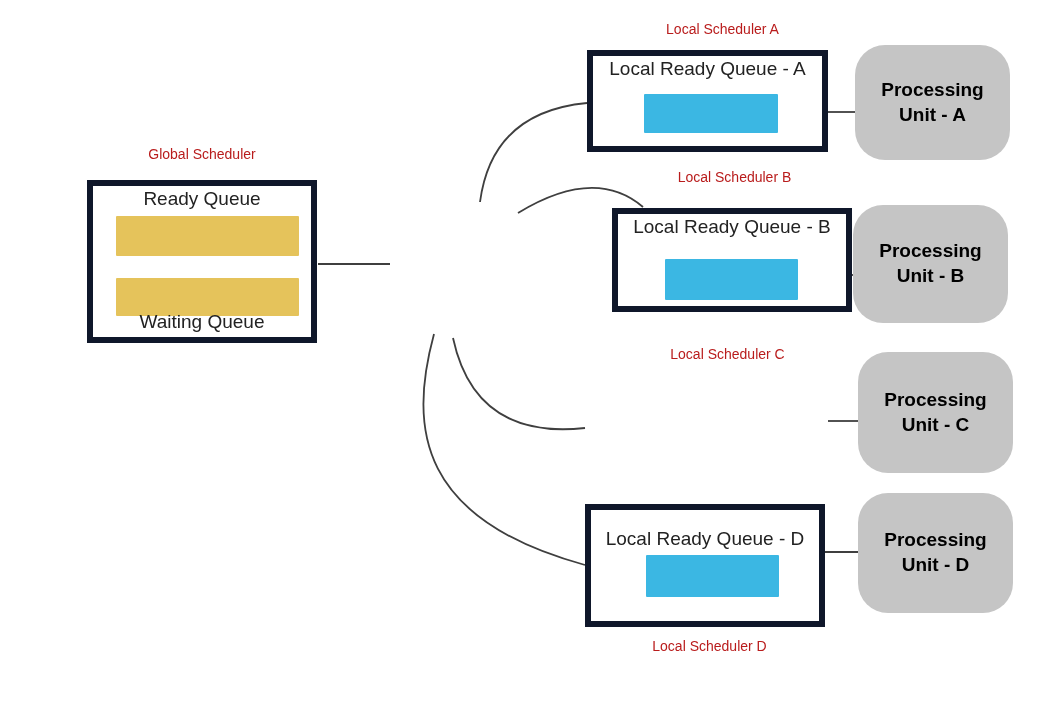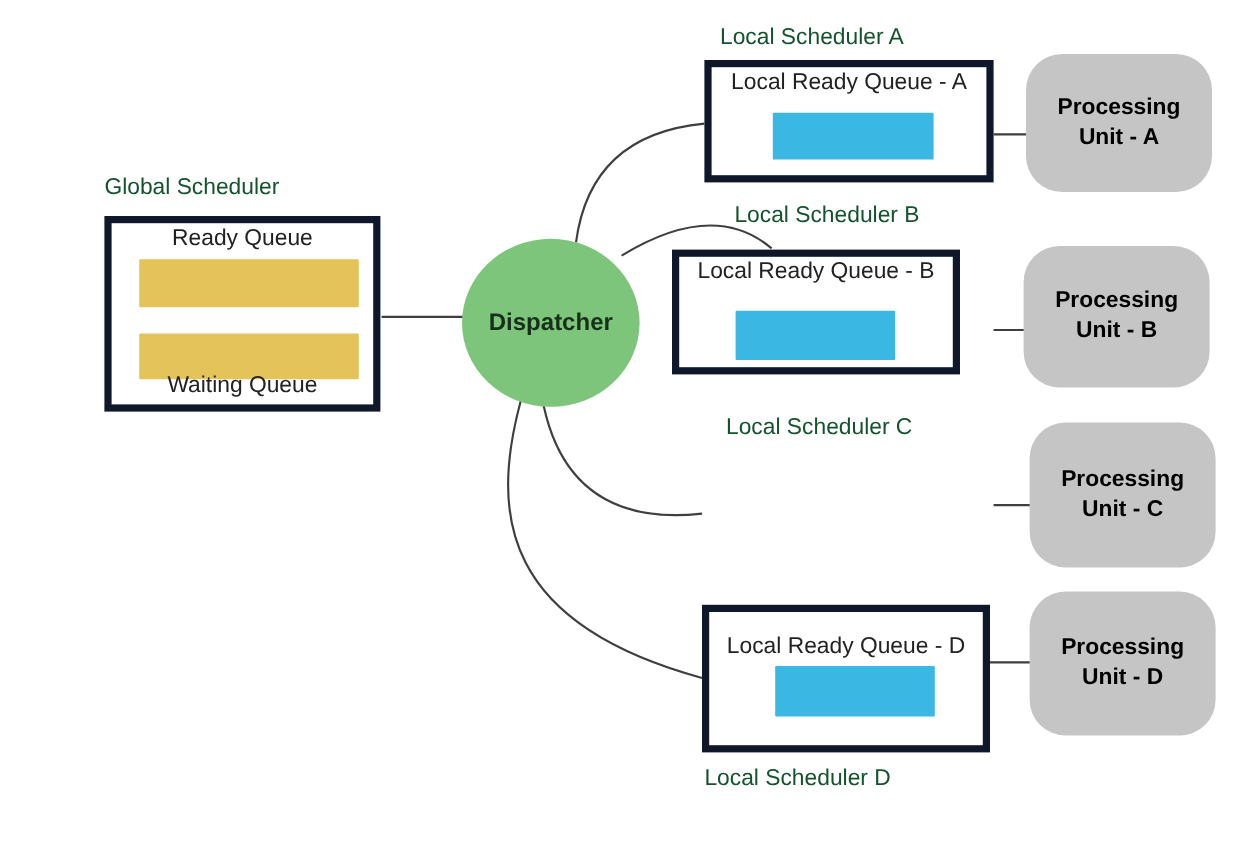--- a/index.html
+++ b/index.html
@@ -33,10 +33,10 @@
   .group-title {
     position: absolute;
     z-index: 1;
-    font-size: 19px;
-    text-align: left;
+    font-size: 14px;
+    text-align: center;
     white-space: nowrap;
-    color: #14532d;
+    color: #b91c1c;
   }
   .queue-label {
     position: absolute;

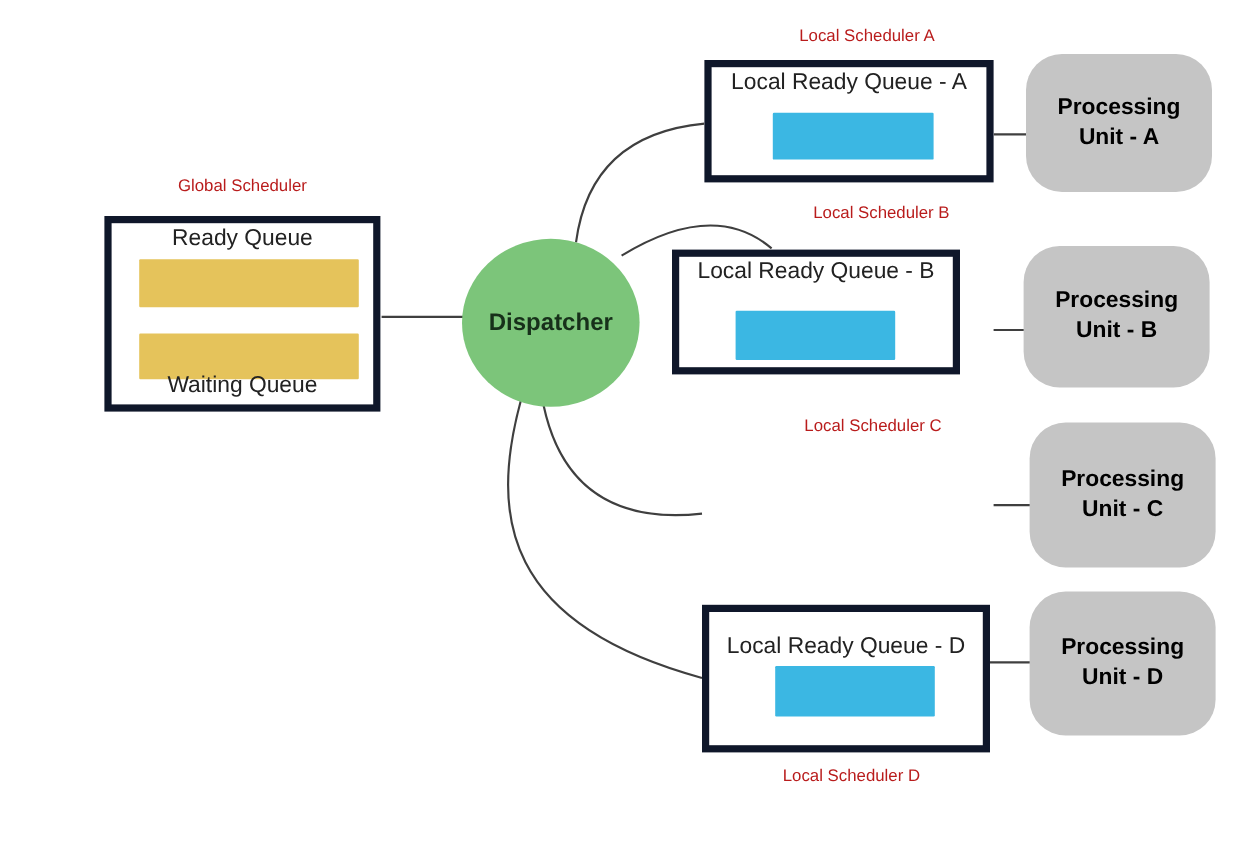--- a/index.html
+++ b/index.html
@@ -99,7 +99,7 @@
   #ls-a-bar   { left: 51px;  top: 38px;  width: 134px; height: 39px; }
 
   #ls-b-title { left: 612px; top: 169px; width: 245px; }
-  #ls-b-box   { left: 560px; top: 208px; width: 240px; height: 104px; }
+  #ls-b-box   { left: 612px; top: 208px; width: 240px; height: 104px; }
   #ls-b-bar   { left: 47px;  top: 45px;  width: 133px; height: 41px; }
 
   #ls-c-title { left: 605px; top: 346px; width: 245px; }

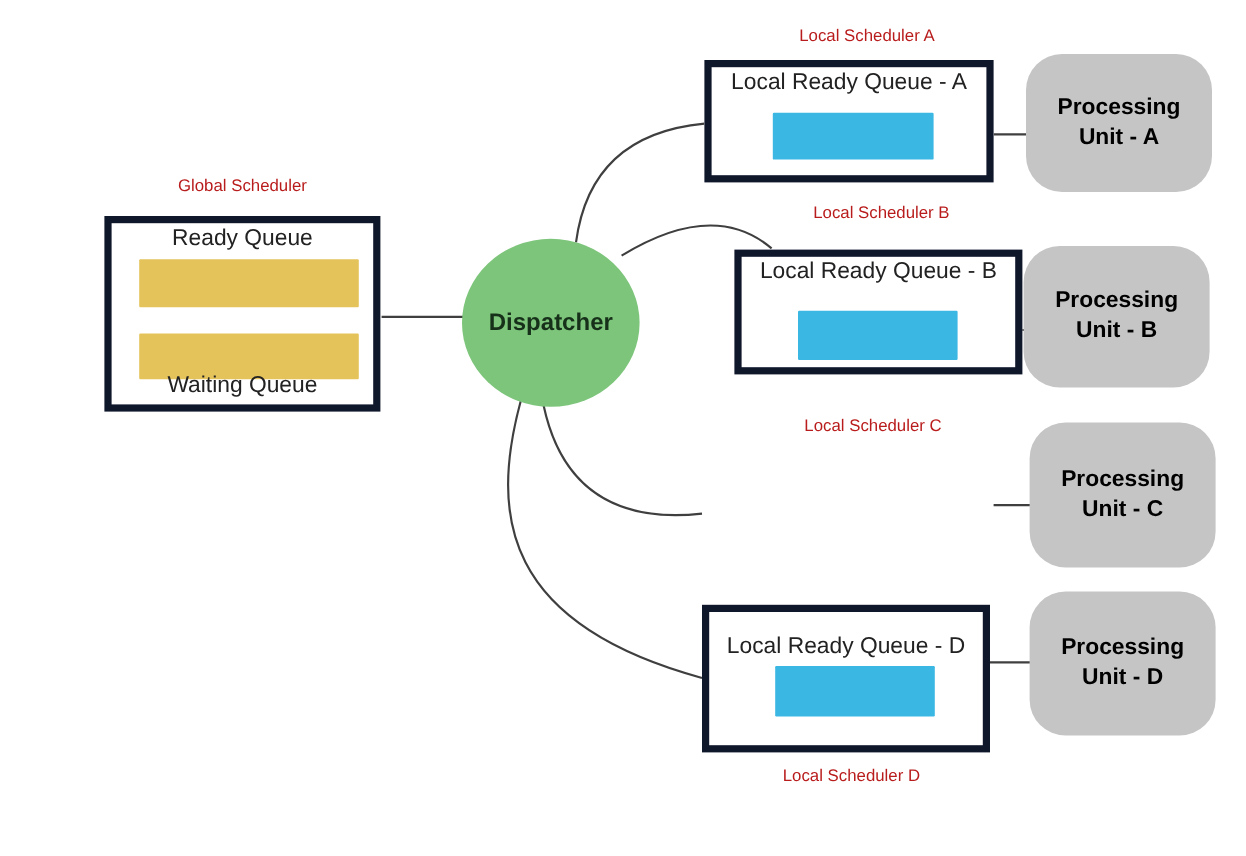--- a/index.html
+++ b/index.html
@@ -142,9 +142,6 @@
     <div class="queue-label bottom">Waiting Queue</div>
   </div>
 
-  <div id="dispatcher">
-    <span>Dispatcher</span>
-  </div>
 
   <div id="ls-a-title" class="group-title">Local Scheduler A</div>
   <div id="ls-a-box" class="box">

